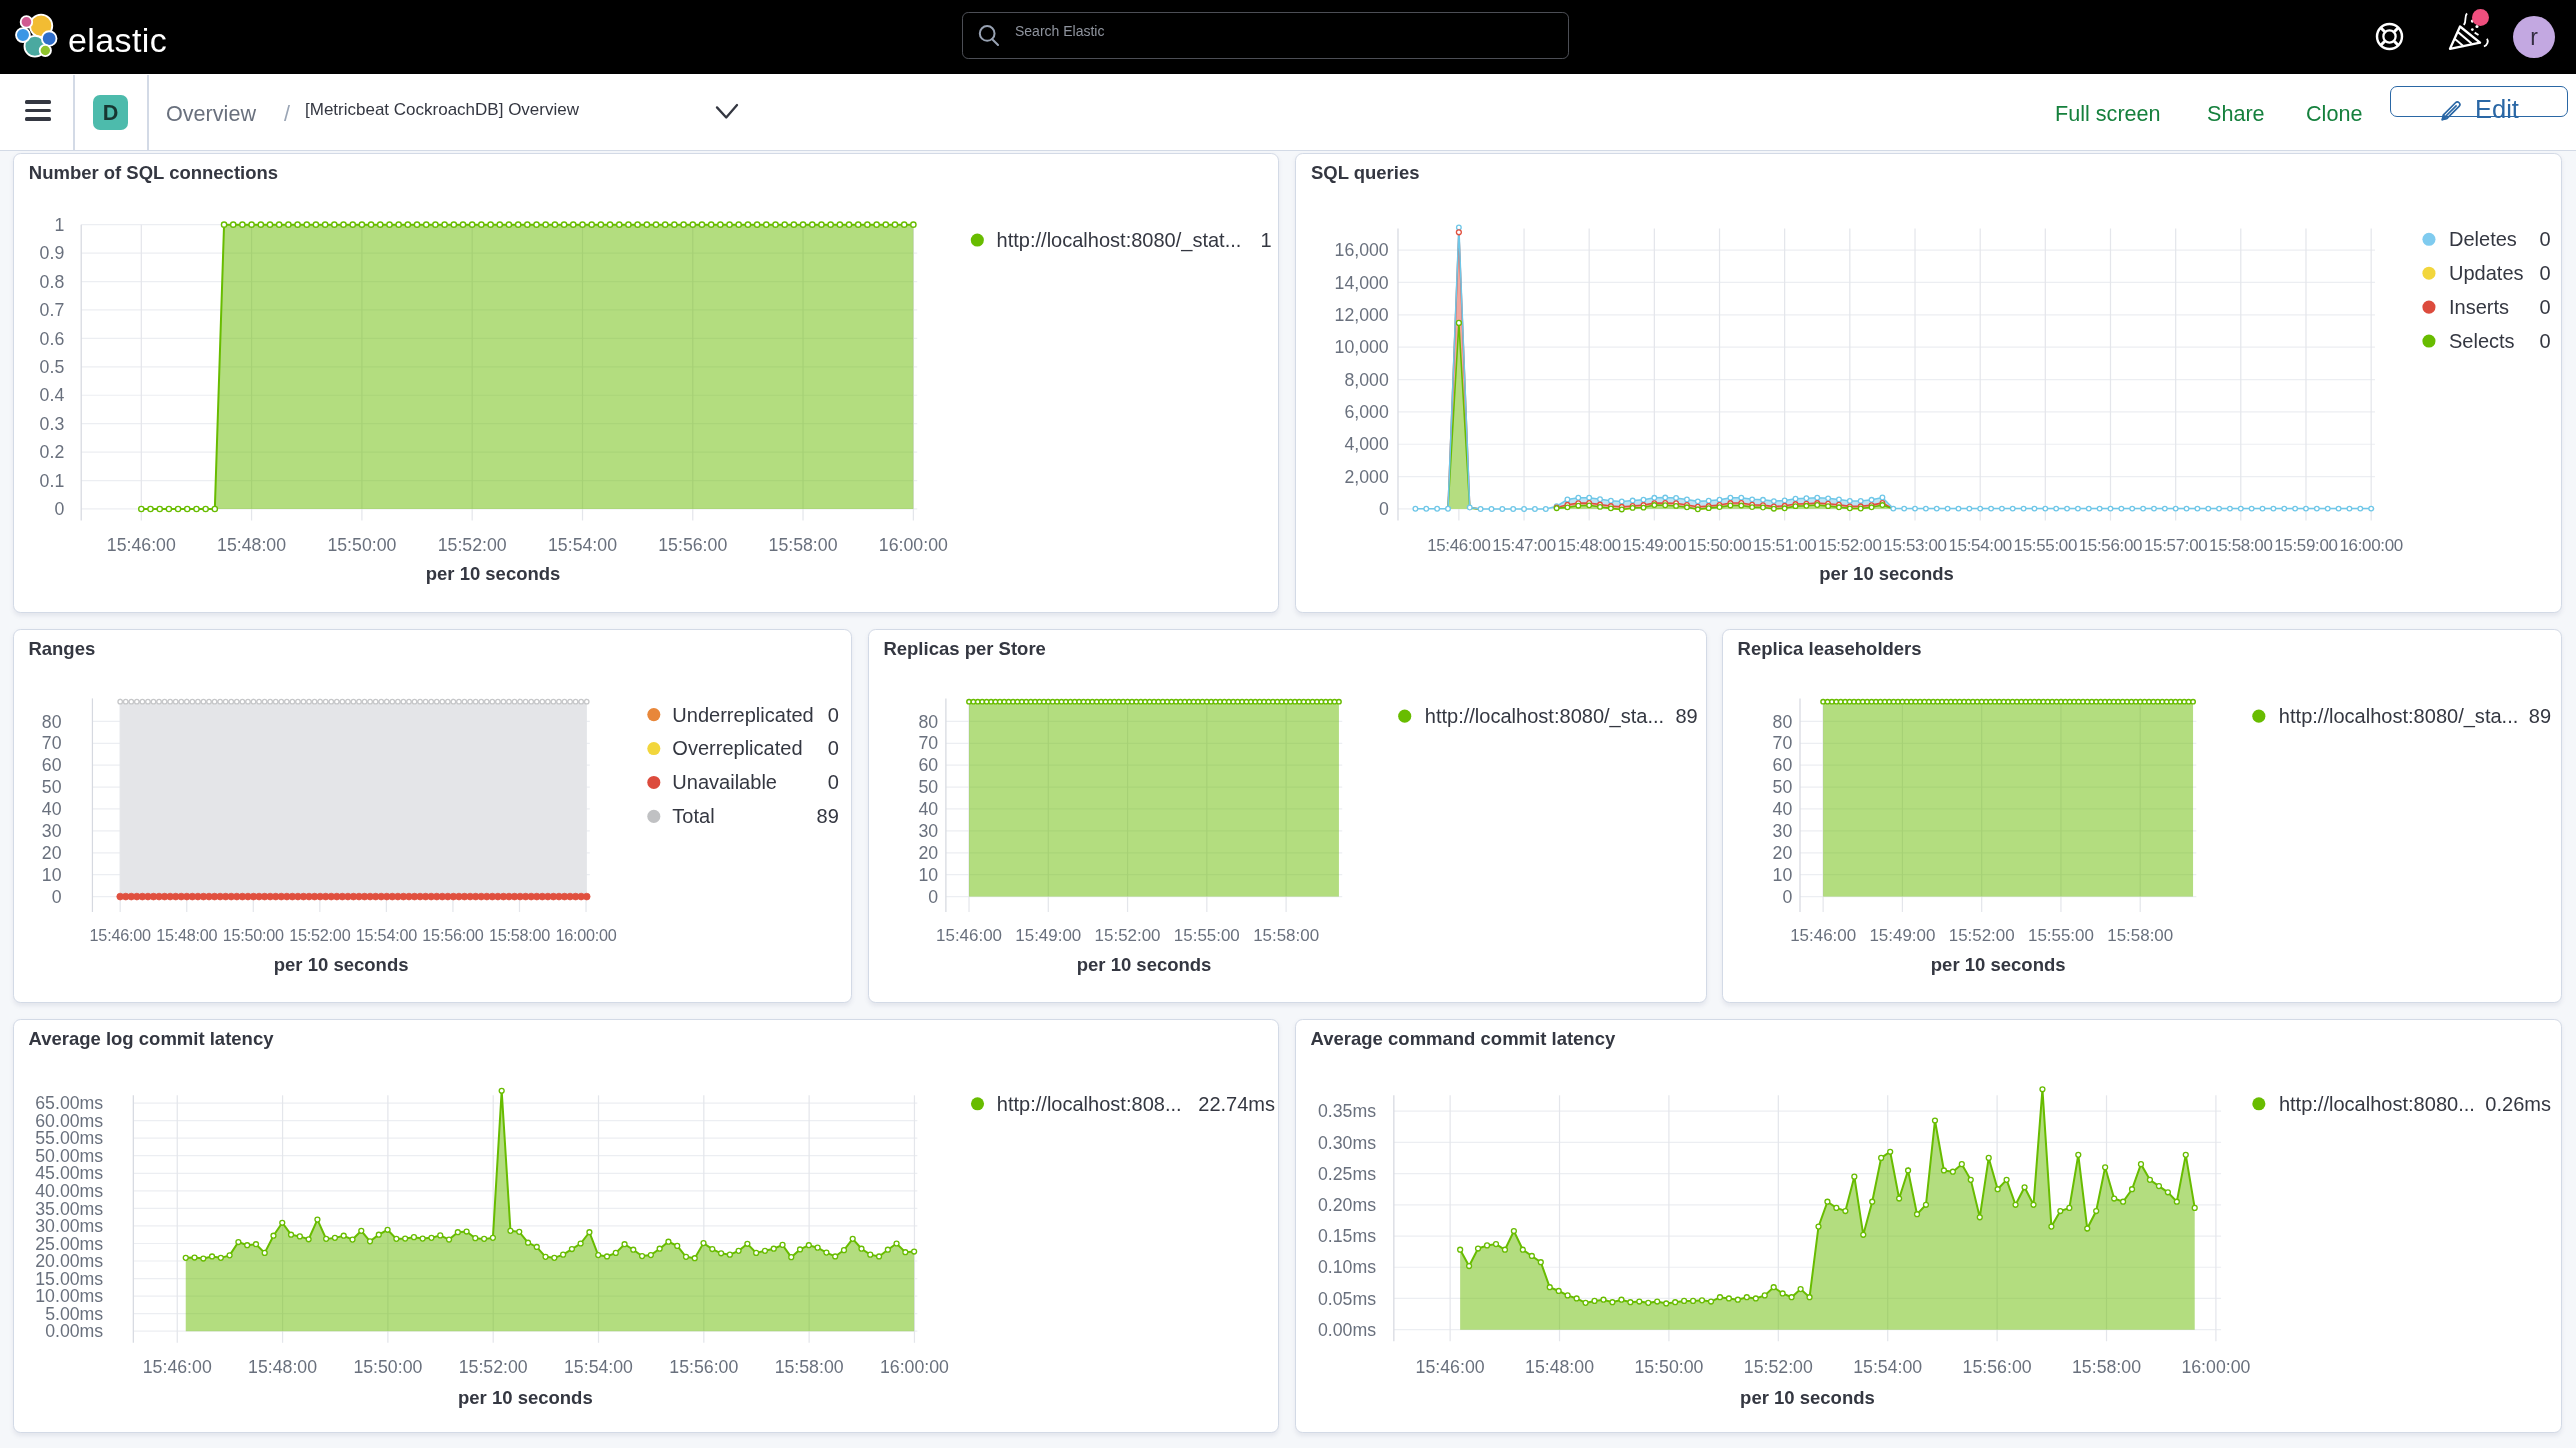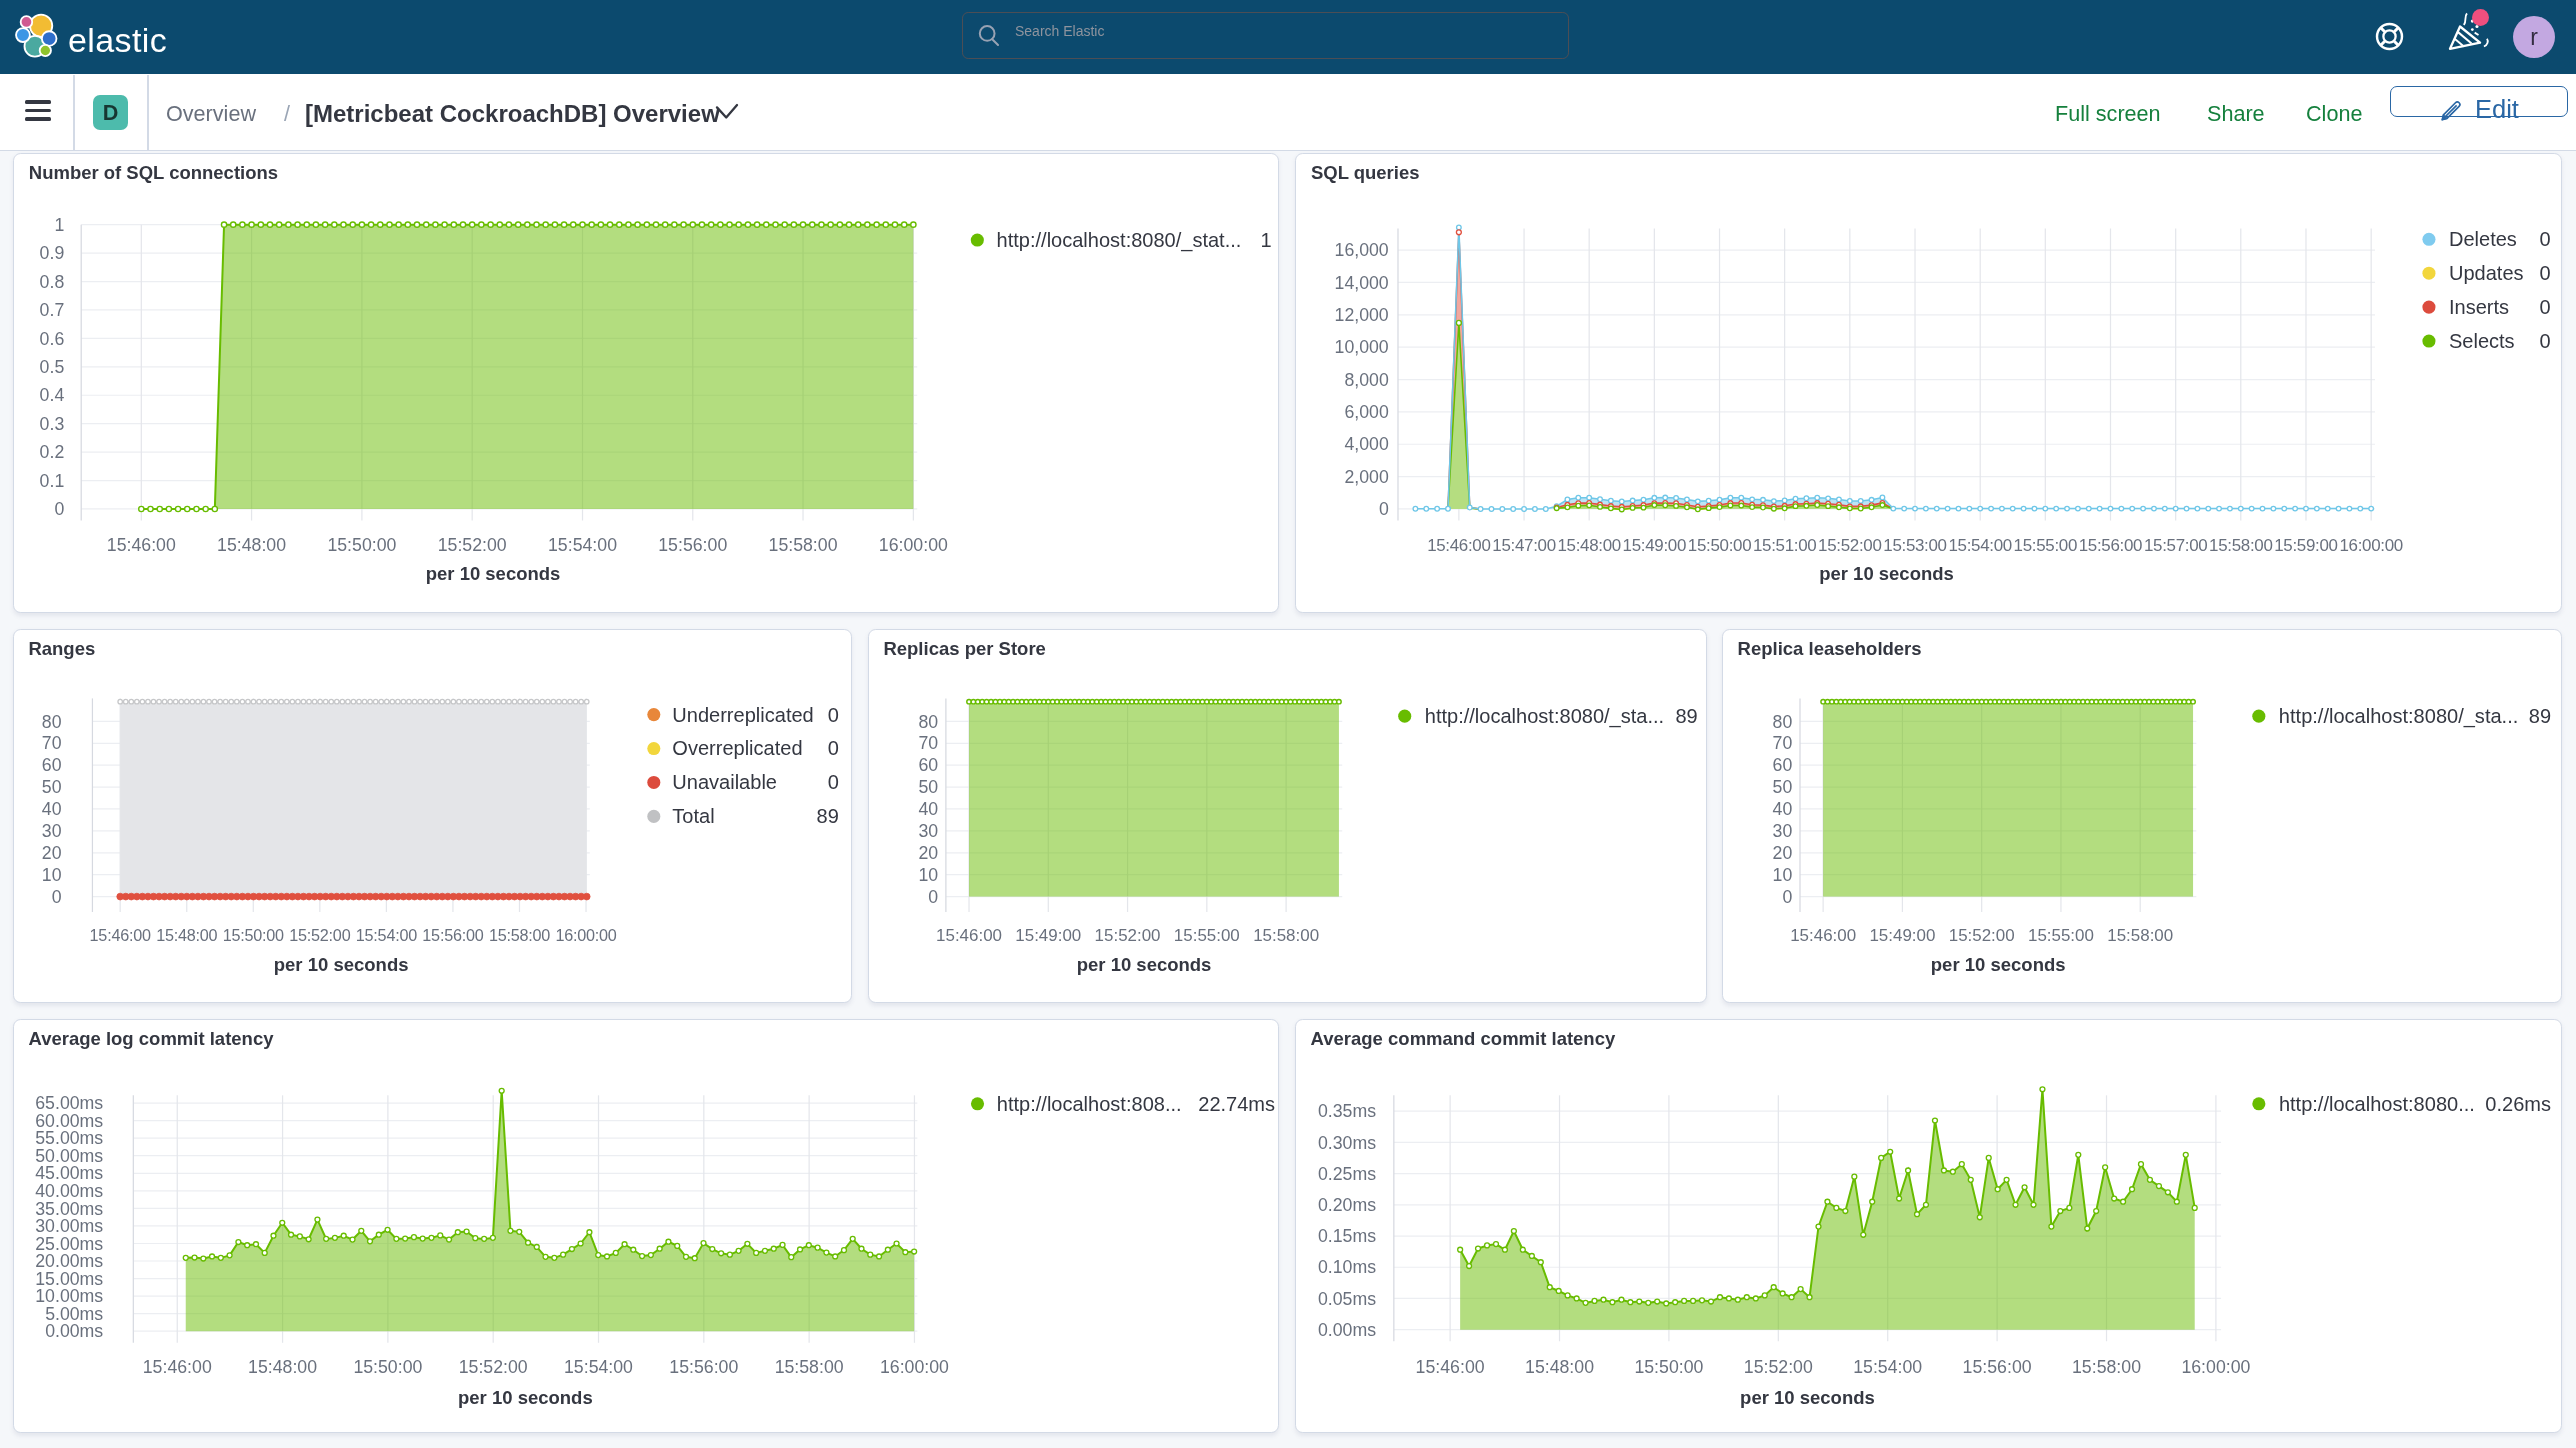--- a/index.html
+++ b/index.html
@@ -2,7 +2,7 @@
 <html style="font-size:12.3px"><head><meta charset="utf-8"><style>
 *{margin:0;padding:0;box-sizing:border-box}
 html,body{width:2576px;height:1448px;background:#F5F7FA;font-family:"Liberation Sans",sans-serif;overflow:hidden}
-.hdr{position:absolute;left:0;top:0;width:2576px;height:74px;background:#0c4a6e}
+.hdr{position:absolute;left:0;top:0;width:2576px;height:74px;background:#000000}
 .brand{position:absolute;left:68px;top:21px;color:#fff;font-size:34px;font-weight:400;letter-spacing:0.4px}
 .sbox{position:absolute;left:962px;top:11.6px;width:607px;height:47px;border:1.5px solid #4c4e55;border-radius:6.2px}
 .sph{position:absolute;left:52px;top:10.8px;font-size:14px;color:#8f949e}

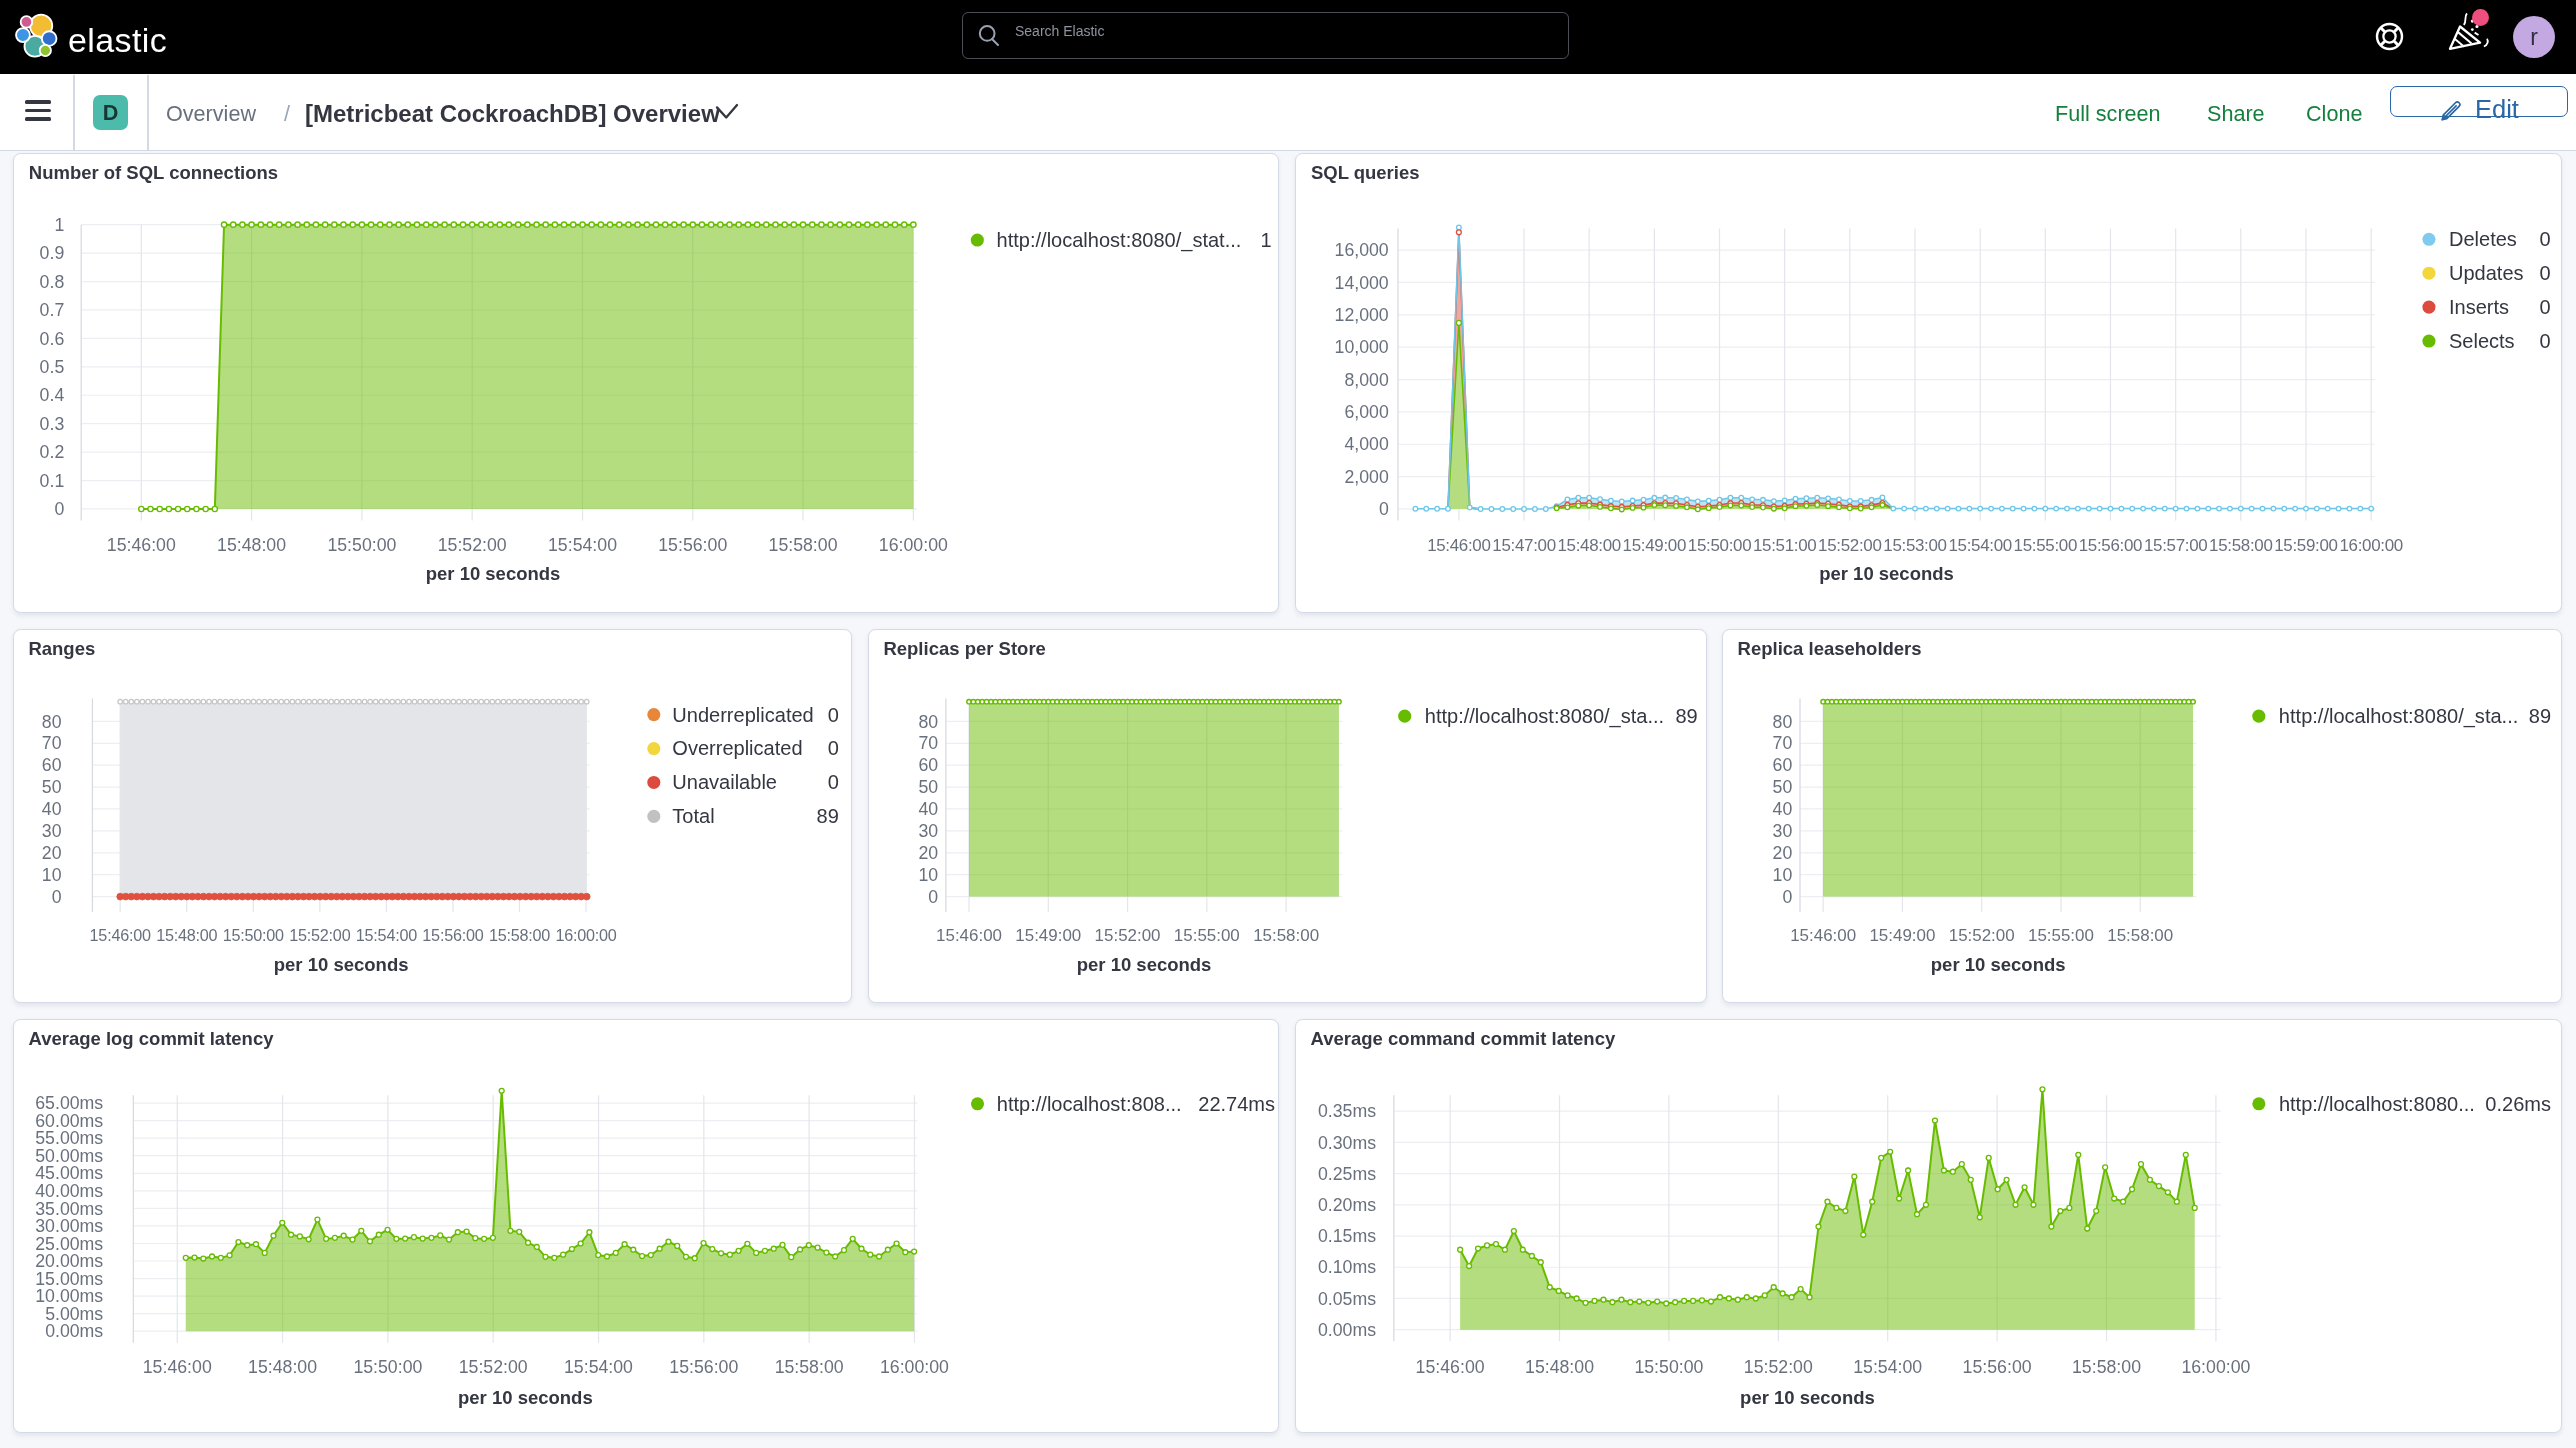--- a/index.html
+++ b/index.html
@@ -14,7 +14,7 @@
 .vdiv{position:absolute;top:75px;width:1.5px;height:76px;background:#D3DAE6}
 .dbadge{position:absolute;left:93px;top:95px;width:35px;height:35px;border-radius:7px;background:#4DBBAC;color:#173732;font-size:21.6px;font-weight:700;text-align:center;line-height:35px}
 .crumb{position:absolute;top:101px;font-size:21.6px;color:#69707D}
-.crumbt{position:absolute;top:100px;font-size:24px;color:#343741;font-weight:700}
+.crumbt{position:absolute;top:100px;font-size:17px;color:#343741;font-weight:400}
 .navlink{position:absolute;top:101px;font-size:21.6px;color:#15803d}
 .editbtn{position:absolute;left:2390px;top:86px;width:178px;height:31px;border:1.5px solid #2A67A5;border-radius:7px;color:#2A67A5;font-size:25.5px;font-weight:500;text-align:center;line-height:45px}
 .panel{position:absolute;background:#fff;border:1.5px solid #D3DAE6;border-radius:7.7px;box-shadow:0 2.3px 4.6px rgba(104,119,145,0.12)}

